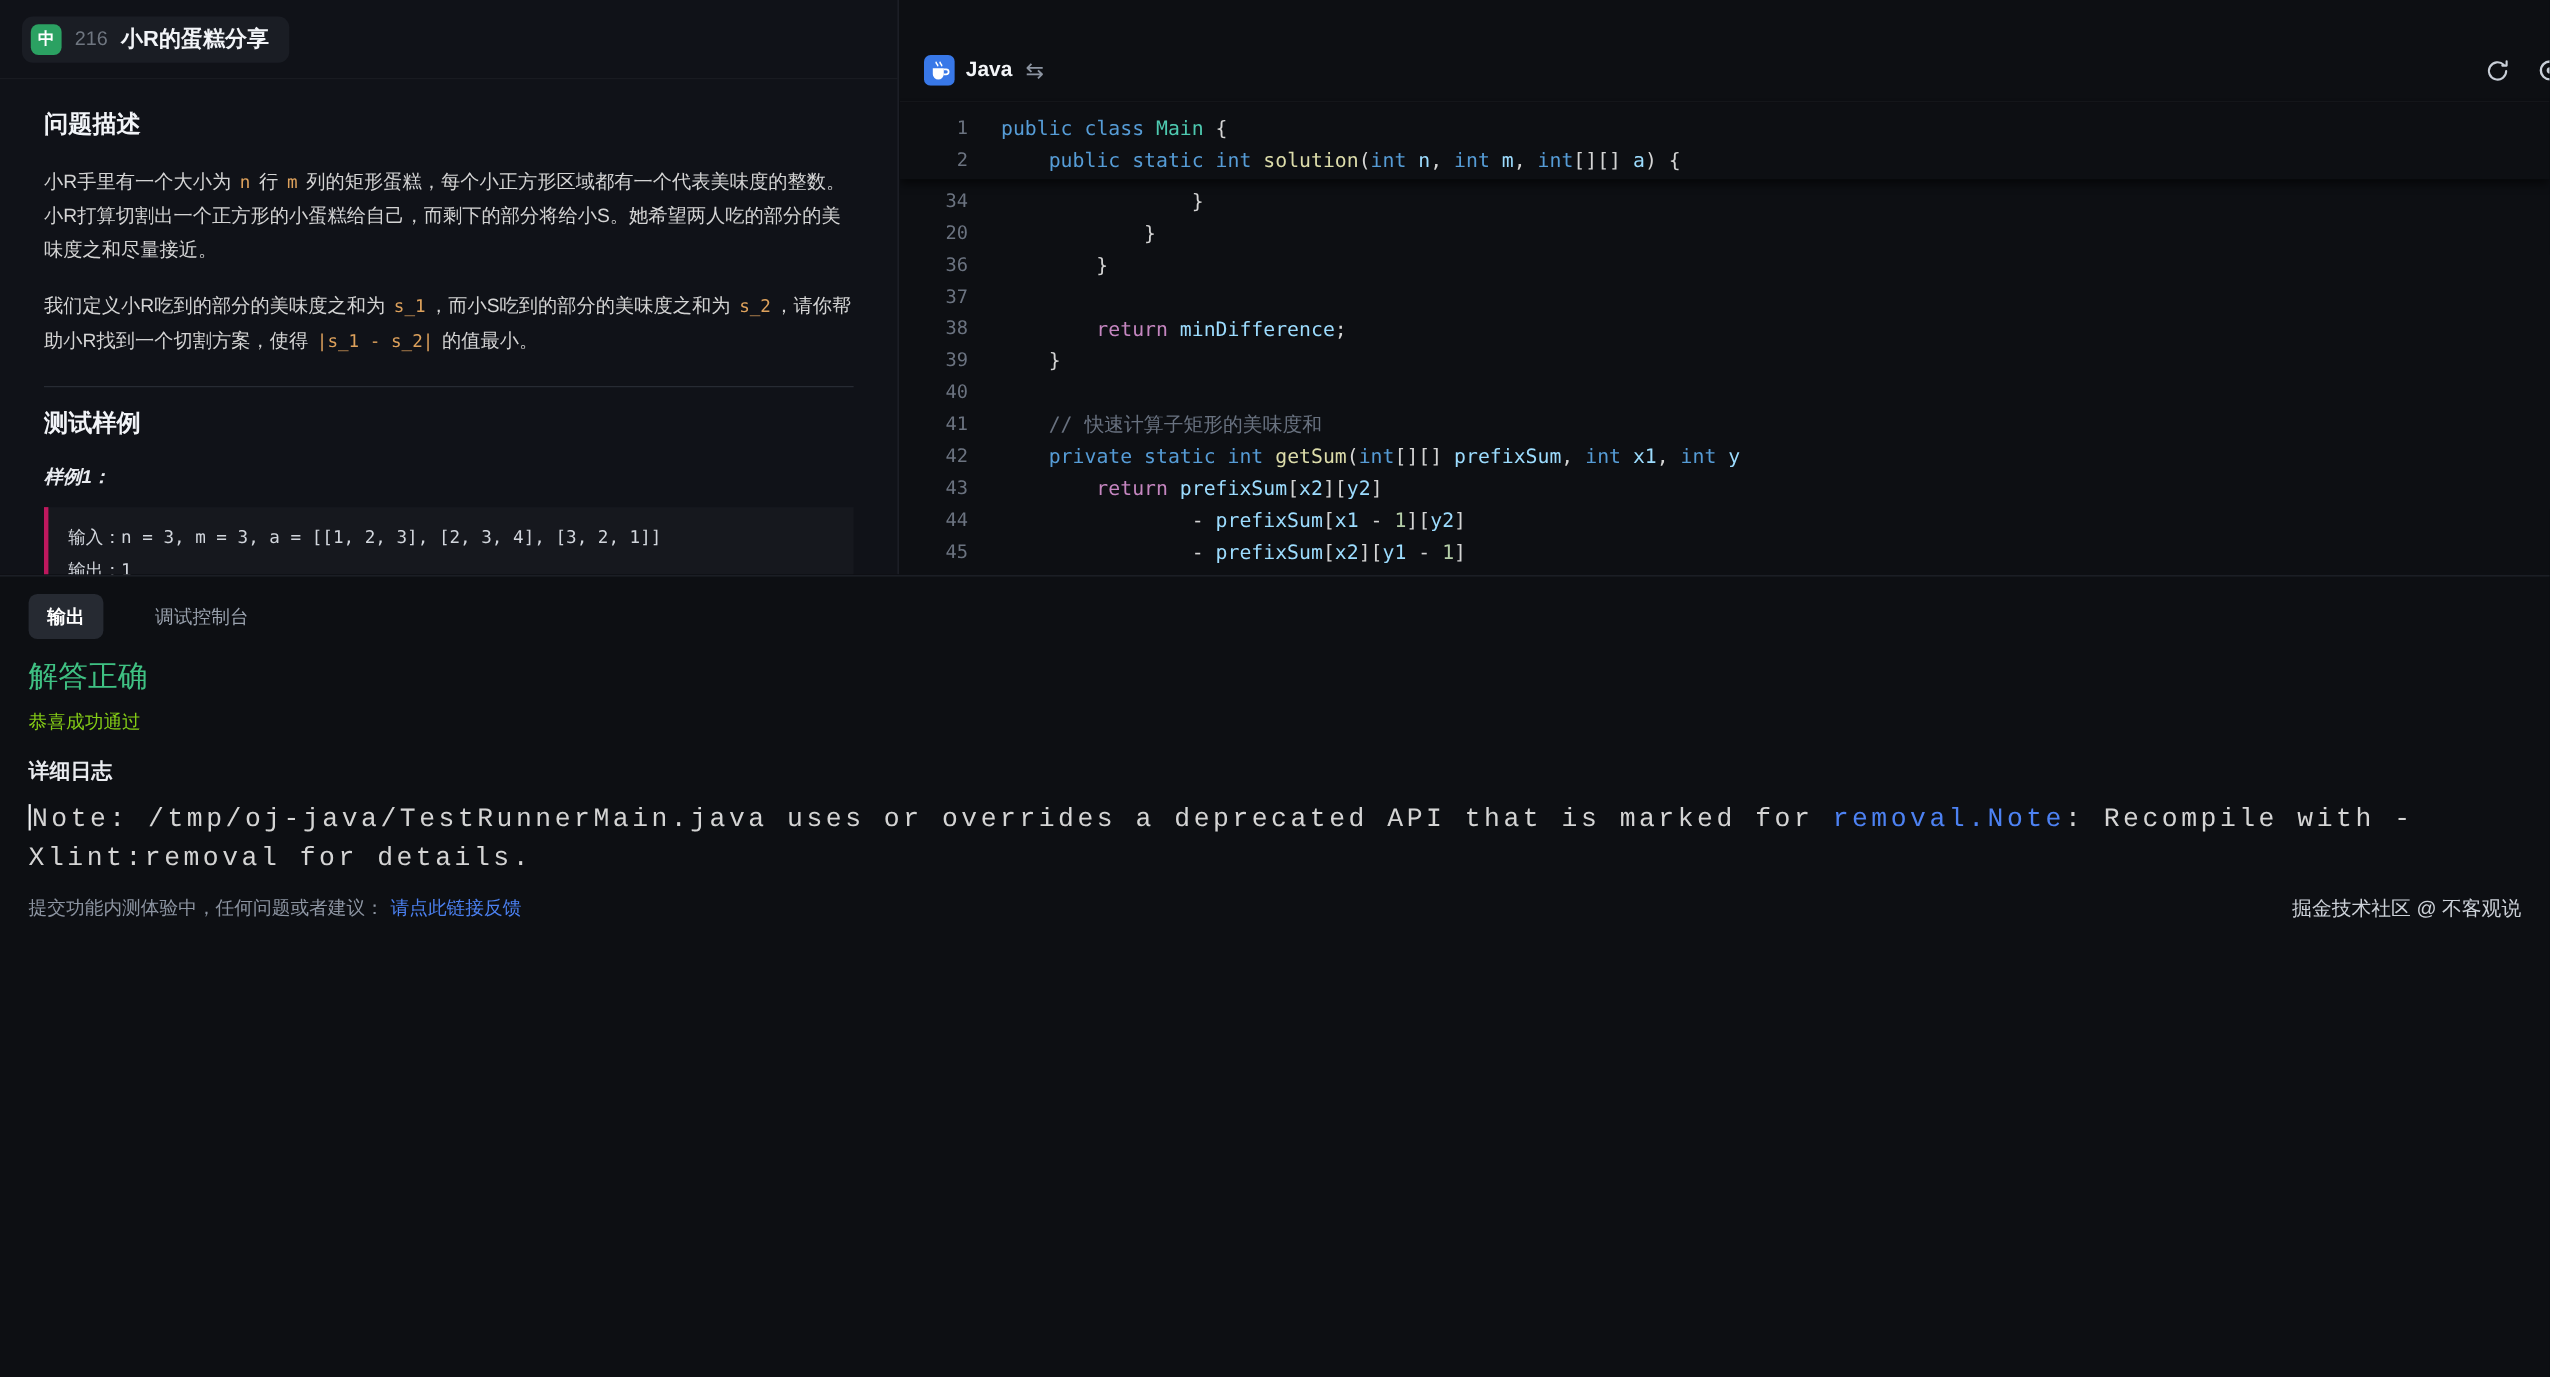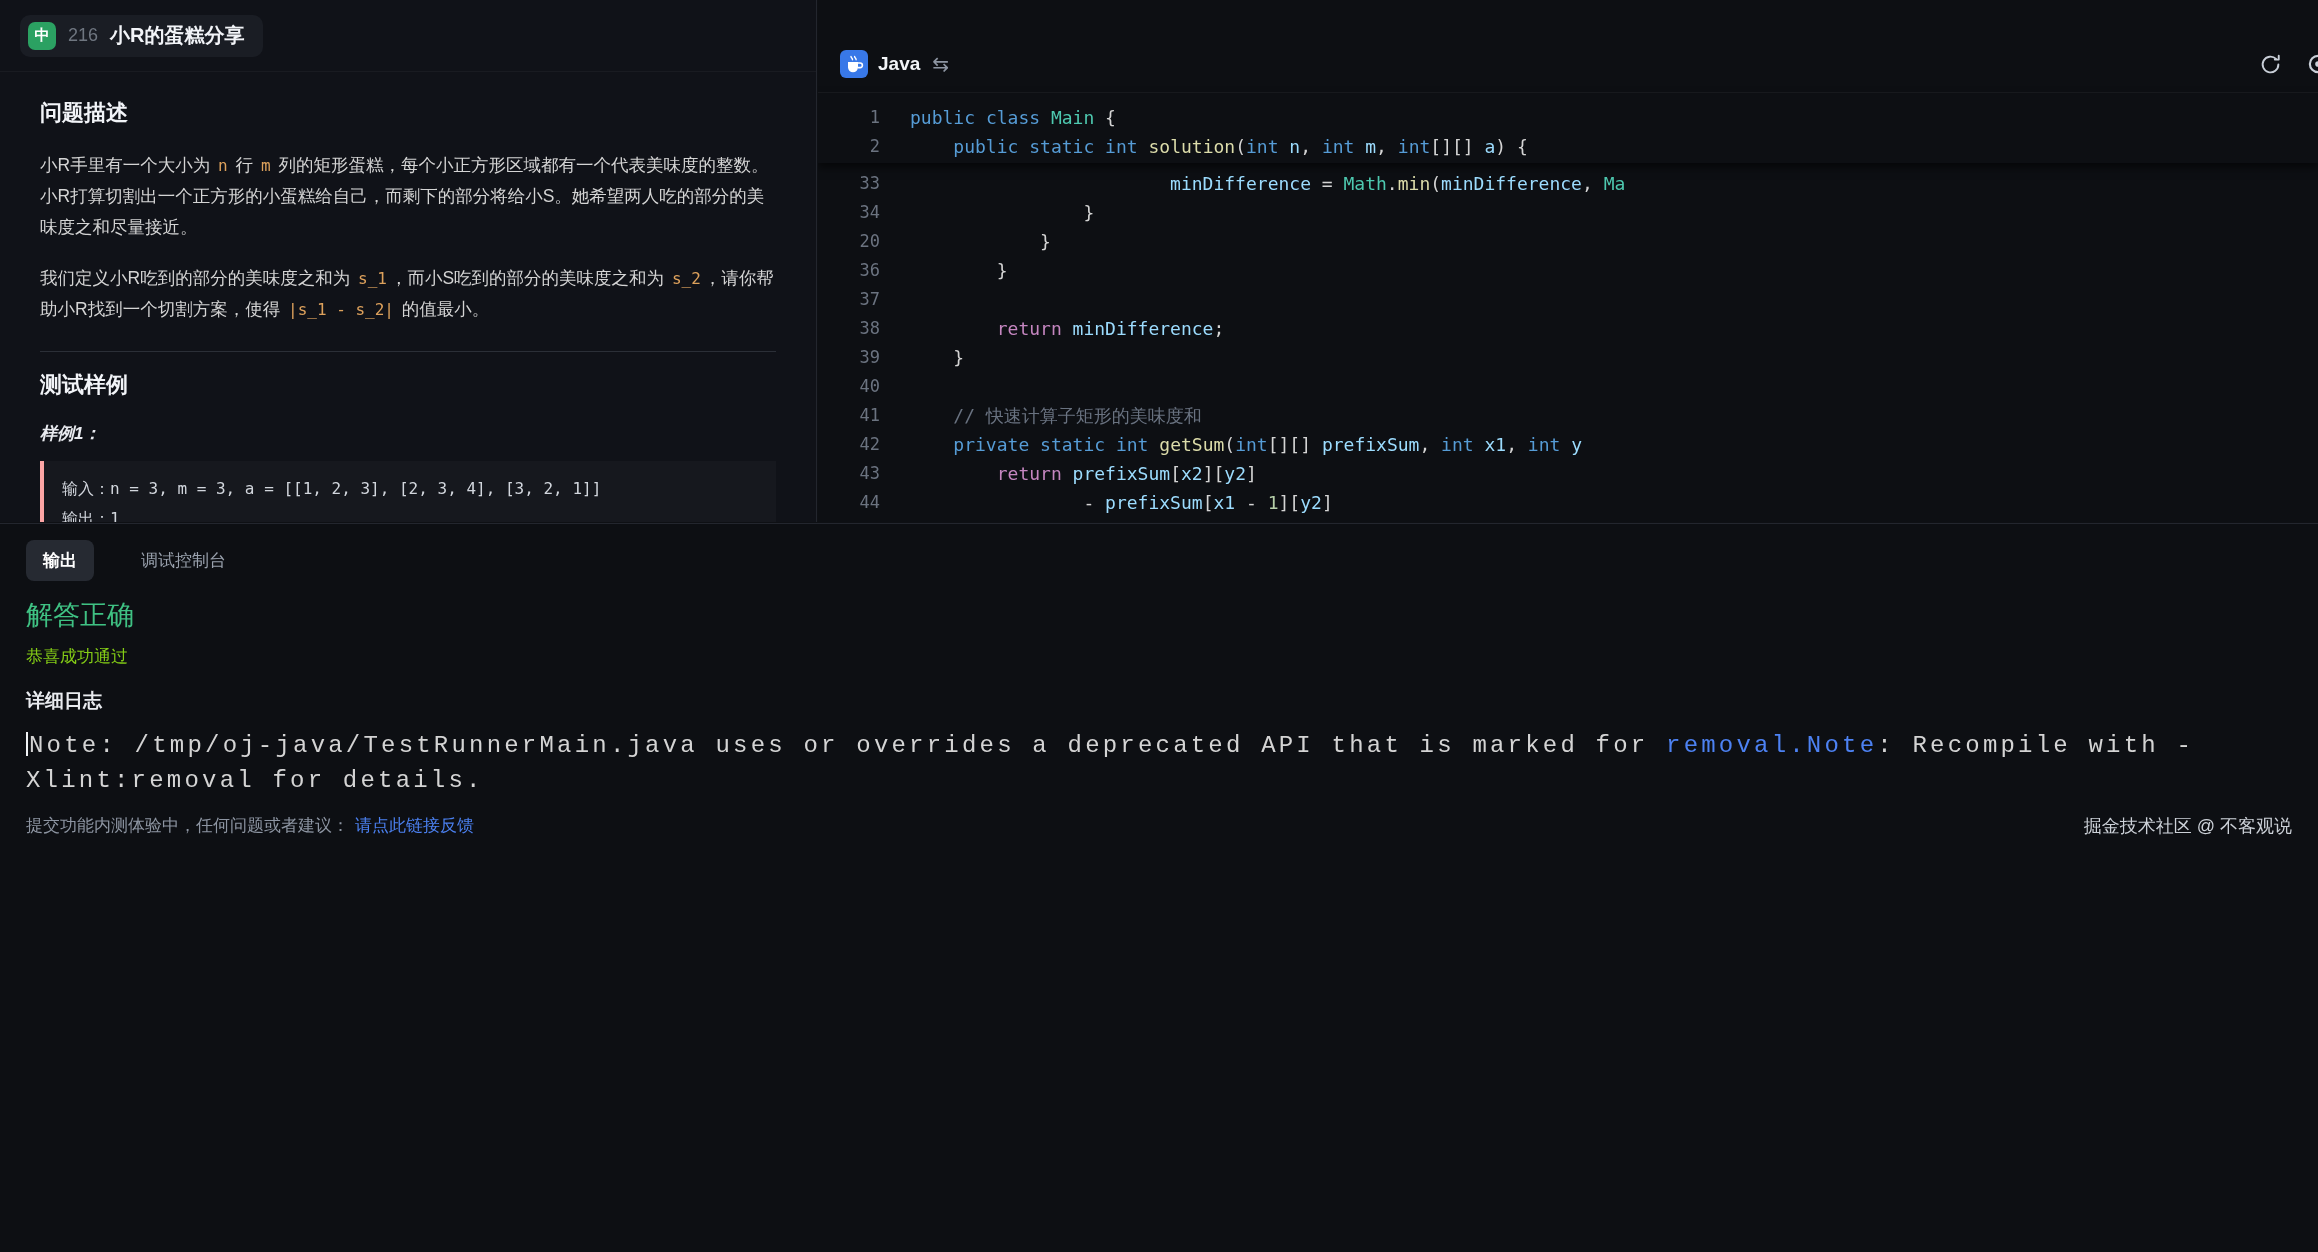--- a/index.html
+++ b/index.html
@@ -149,10 +149,6 @@
         </div>
       <div class="scroll-lines" id="code-lines">
           <div class="code-row">
-            <span class="ln">33</span>
-            <span class="code"><span class="tk-pln">                        </span><span class="tk-var">minDifference</span><span class="tk-pln"> = </span><span class="tk-typ">Math</span><span class="tk-pln">.</span><span class="tk-fn">min</span><span class="tk-pln">(</span><span class="tk-var">minDifference</span><span class="tk-pln">, </span><span class="tk-typ">Ma</span></span>
-          </div>
-          <div class="code-row">
             <span class="ln">34</span>
             <span class="code"><span class="tk-pln">                }</span></span>
           </div>

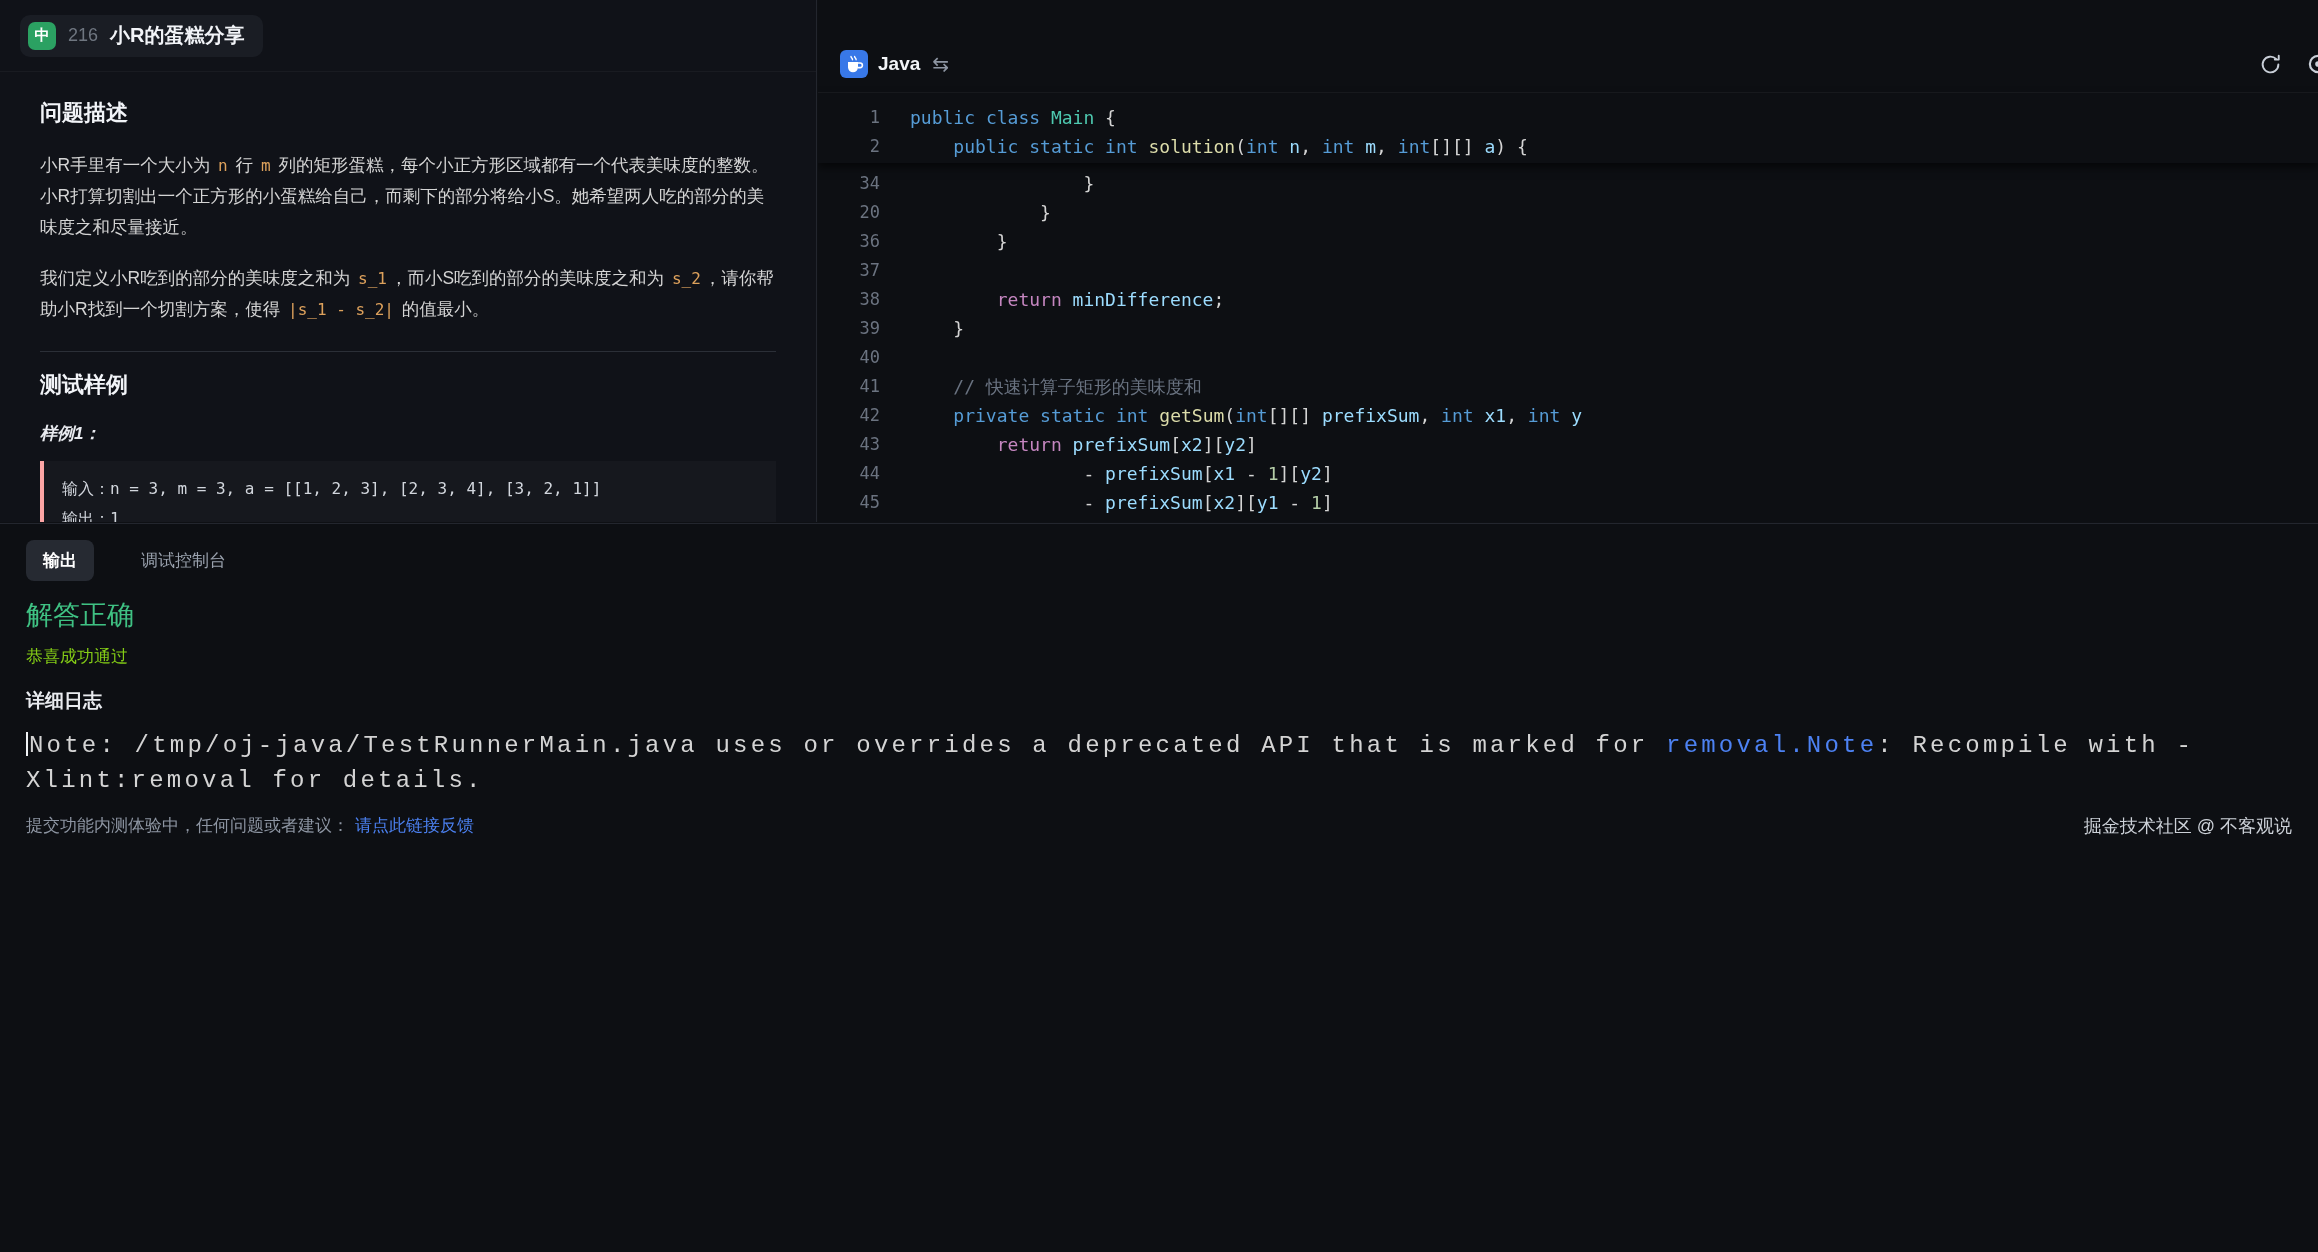--- a/index.html
+++ b/index.html
@@ -30,7 +30,7 @@
   .inline-code { font-family:"DejaVu Sans Mono",monospace; color:#dda15c; font-size:16px; padding:0 3px; }
   hr.divider { border:none; border-top:1px solid #2b2f37; margin:26px 0 6px; }
   .sample-label { font-style:italic; font-weight:700; color:#e9ebf0; font-size:17px; margin:22px 0 16px; }
-  .sample-block { background:#16181e; border-left:4px solid #fca5a5; padding:13px 18px;
+  .sample-block { background:#16181e; border-left:4px solid #be185d; padding:13px 18px;
     font-family:"DejaVu Sans Mono",monospace; font-size:16px; line-height:30px; color:#d2d6dd; }
   .sample-line { white-space:pre; }
 

